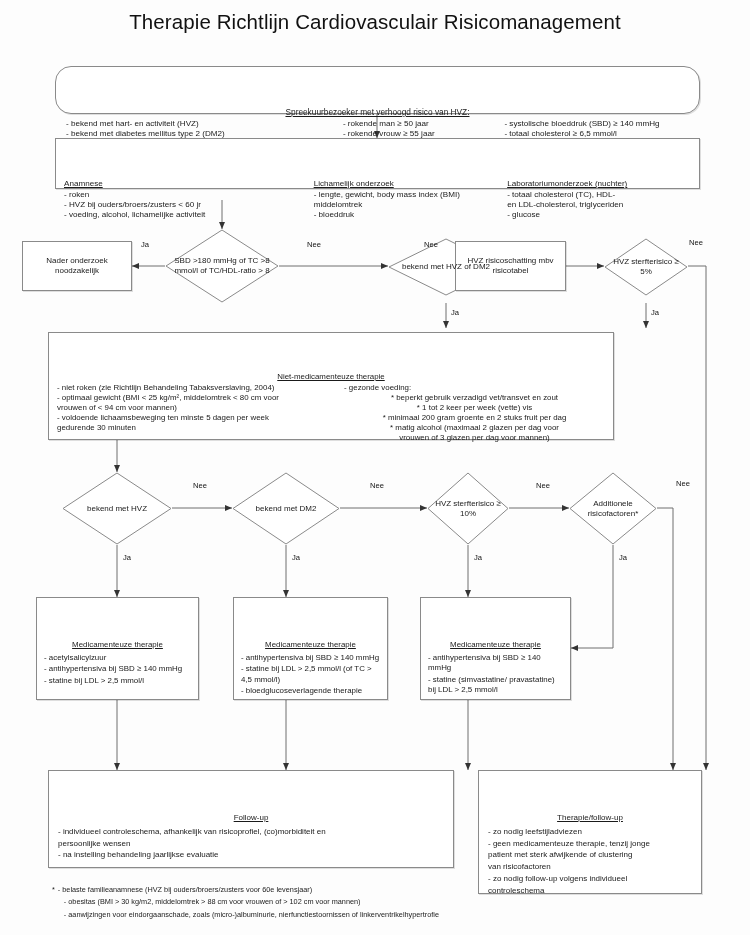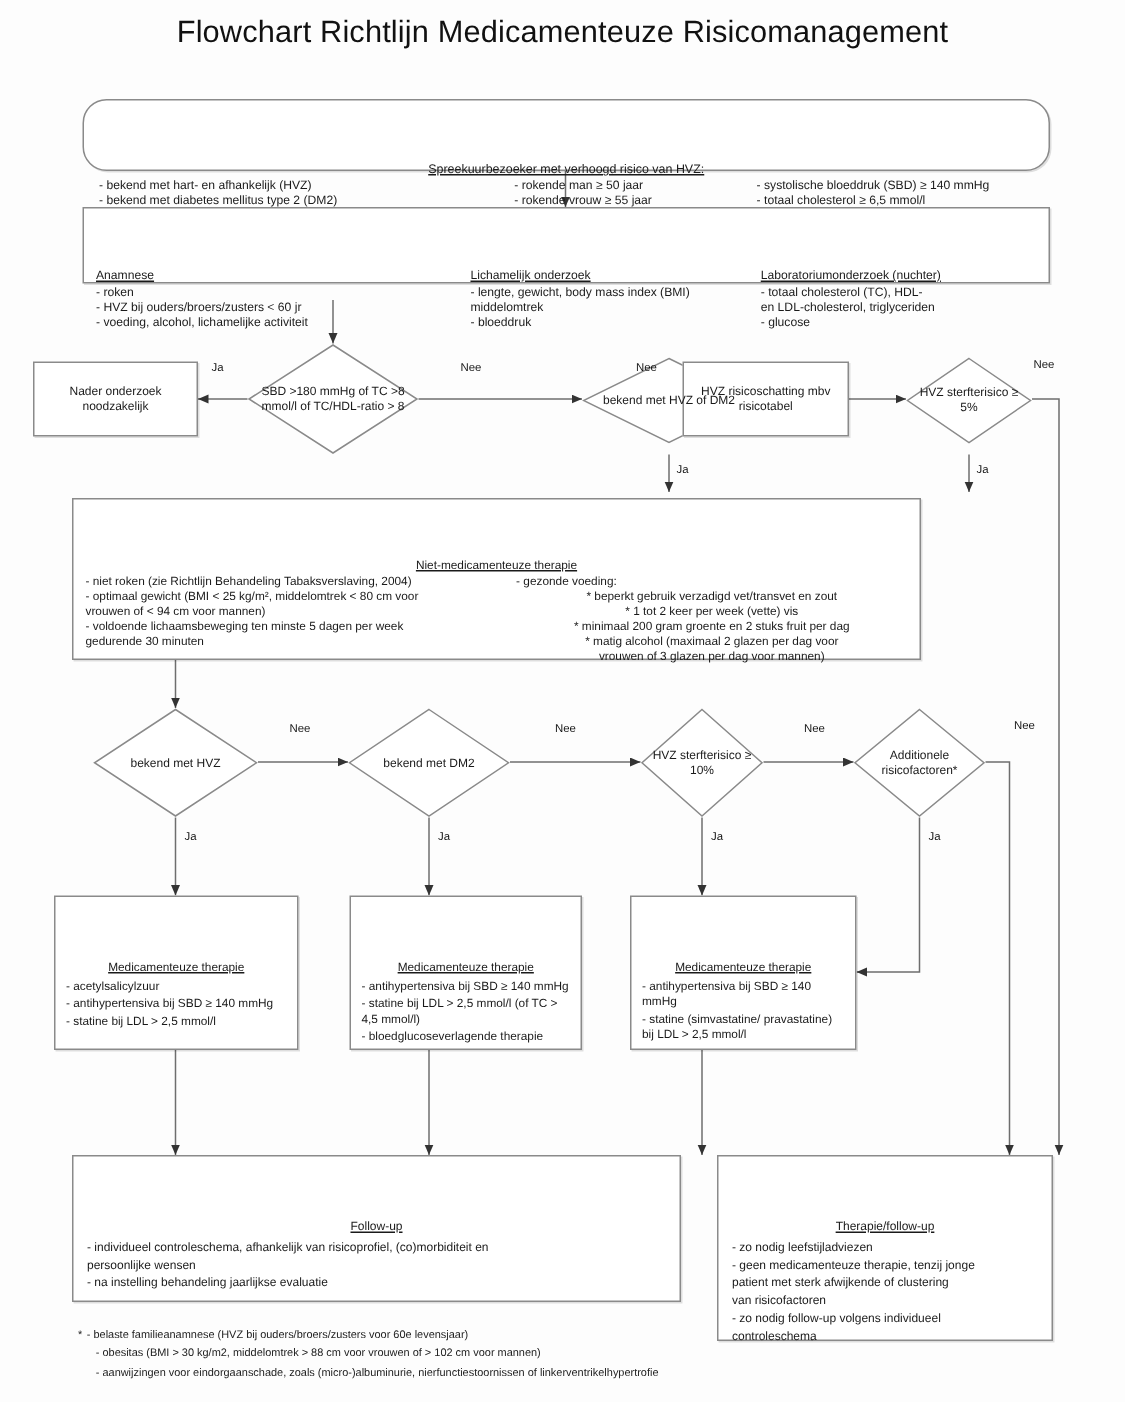--- a/index.html
+++ b/index.html
@@ -169,7 +169,7 @@
 
 <div id="page">
 
-  <div class="title">Flowchart Richtlijn Medicamenteuze Risicomanagement</div>
+  <div class="title">Therapie Richtlijn Cardiovasculair Risicomanagement</div>
 
   <svg id="wires" viewBox="0 0 750 935">
     <defs>

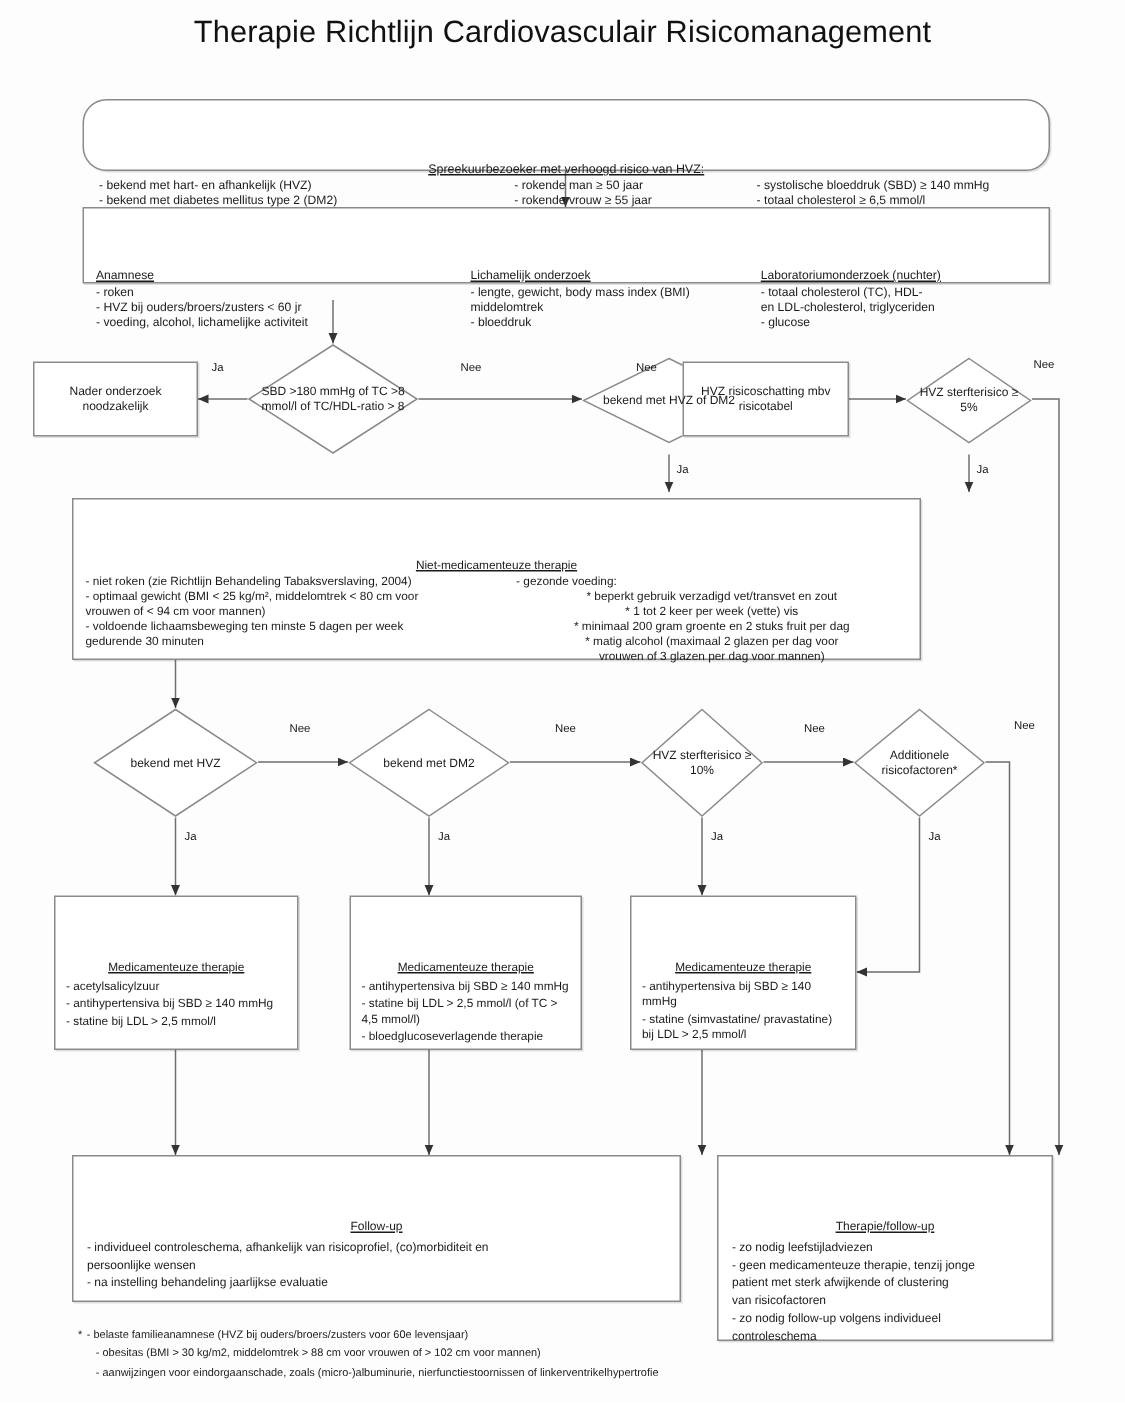--- a/index.html
+++ b/index.html
@@ -257,7 +257,7 @@
     <span class="hdr hdr-center">Spreekuurbezoeker met verhoogd risico van HVZ:</span>
     <div class="cols3">
       <ul class="items c1">
-        <li>- bekend met hart- en afhankelijk (HVZ)</li>
+        <li>- bekend met hart- en activiteit (HVZ)</li>
         <li>- bekend met diabetes mellitus type 2 (DM2)</li>
       </ul>
       <ul class="items c2">

